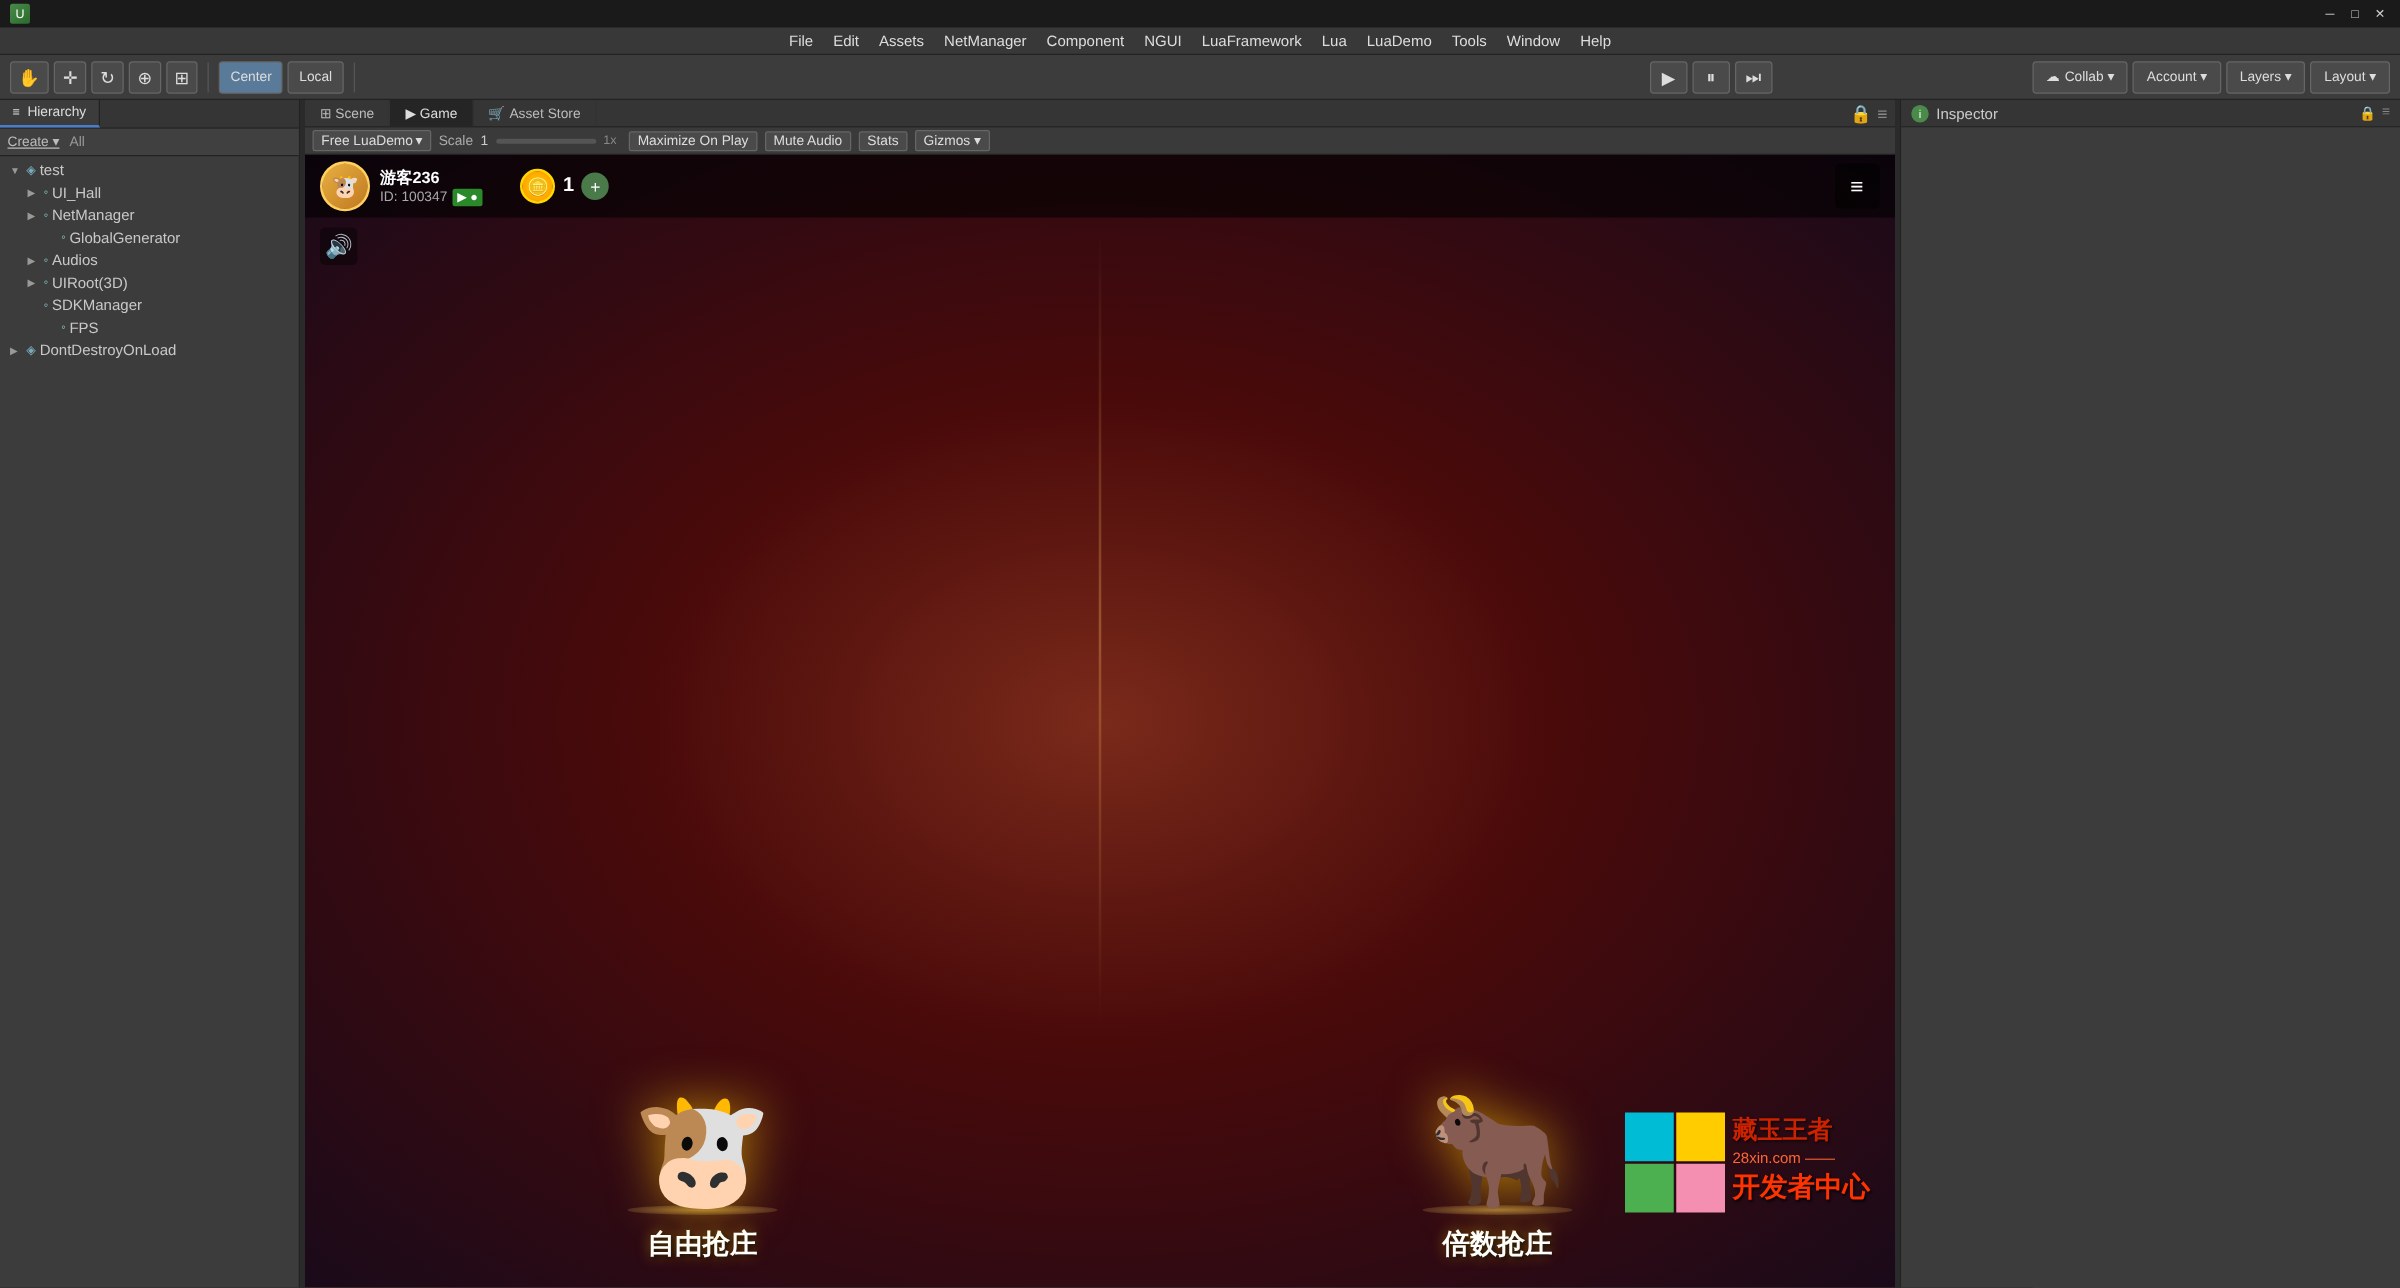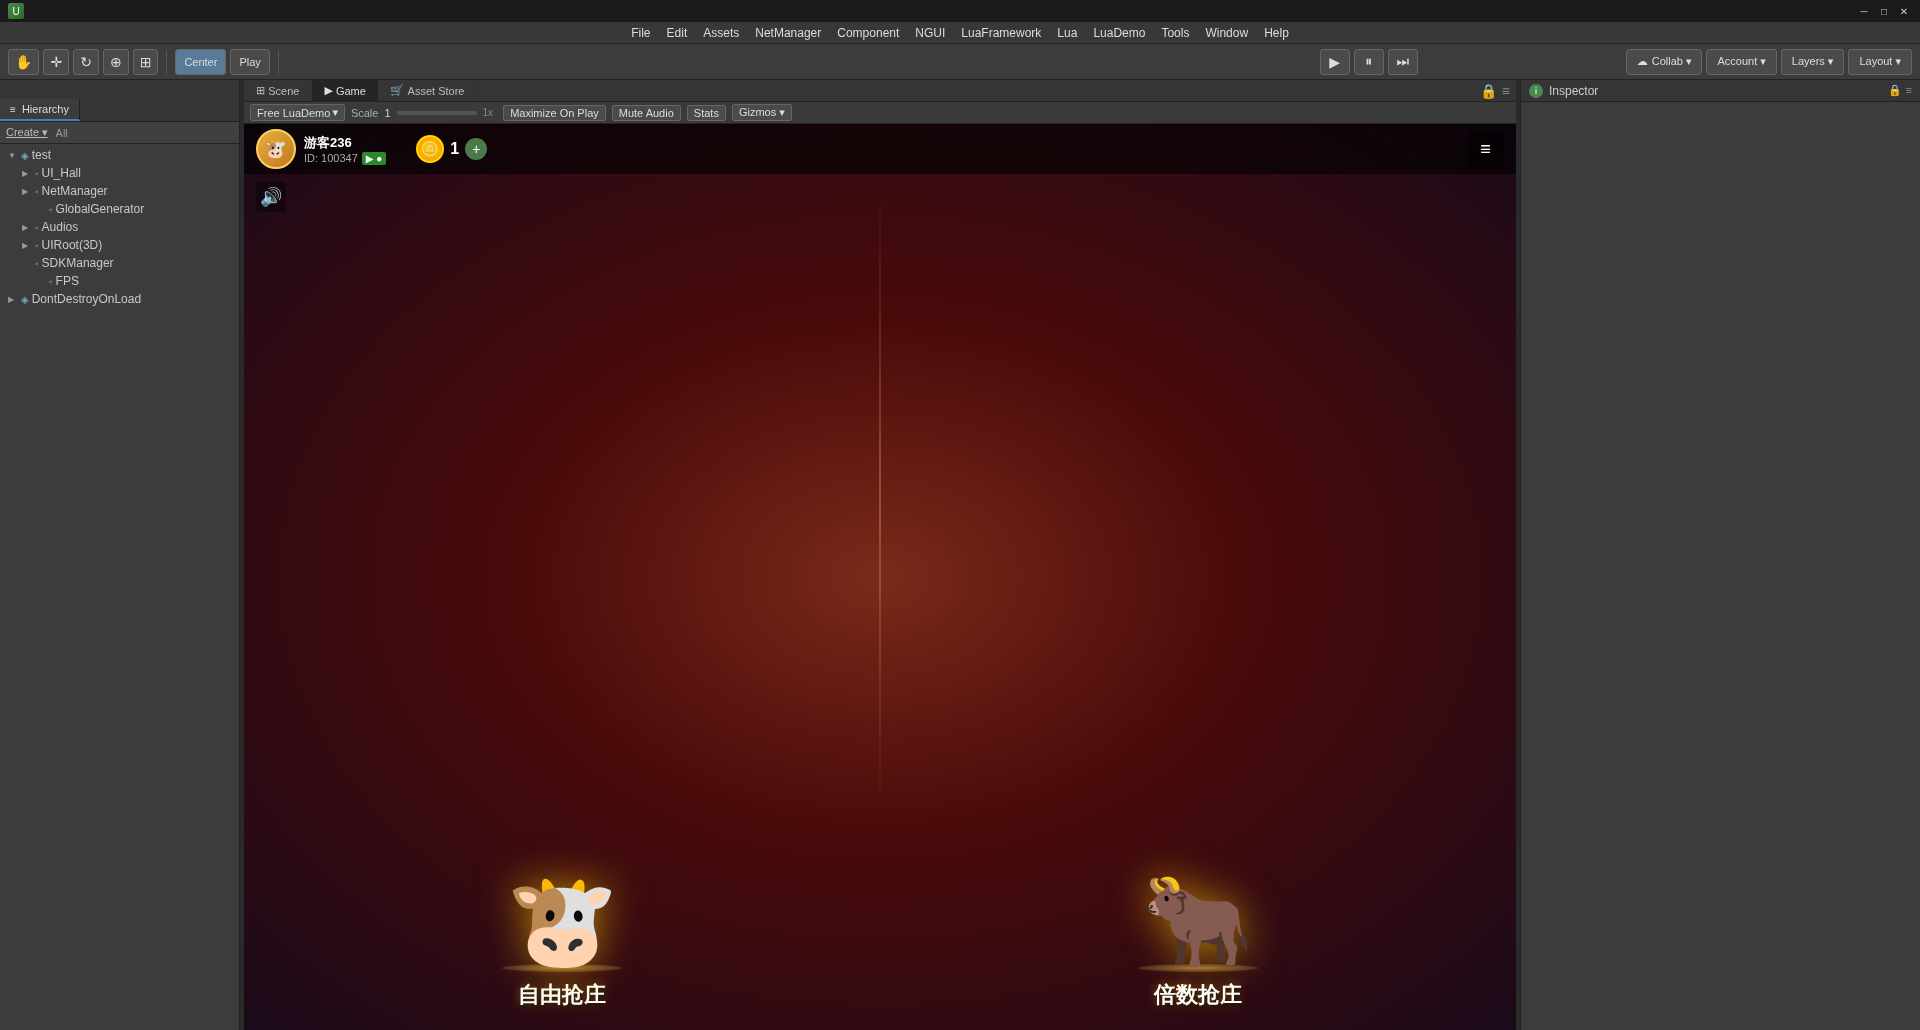--- a/index.html
+++ b/index.html
@@ -499,7 +499,7 @@
   <div class="toolbar-btn" style="padding:0 6px;font-size:14px;">⊞</div>
   <div class="toolbar-separator"></div>
   <div class="toolbar-btn active">Center</div>
-  <div class="toolbar-btn">Play</div>
+  <div class="toolbar-btn">Local</div>
   <div class="toolbar-separator"></div>
   <div class="toolbar-right">
     <div class="toolbar-play-btn">▶</div>

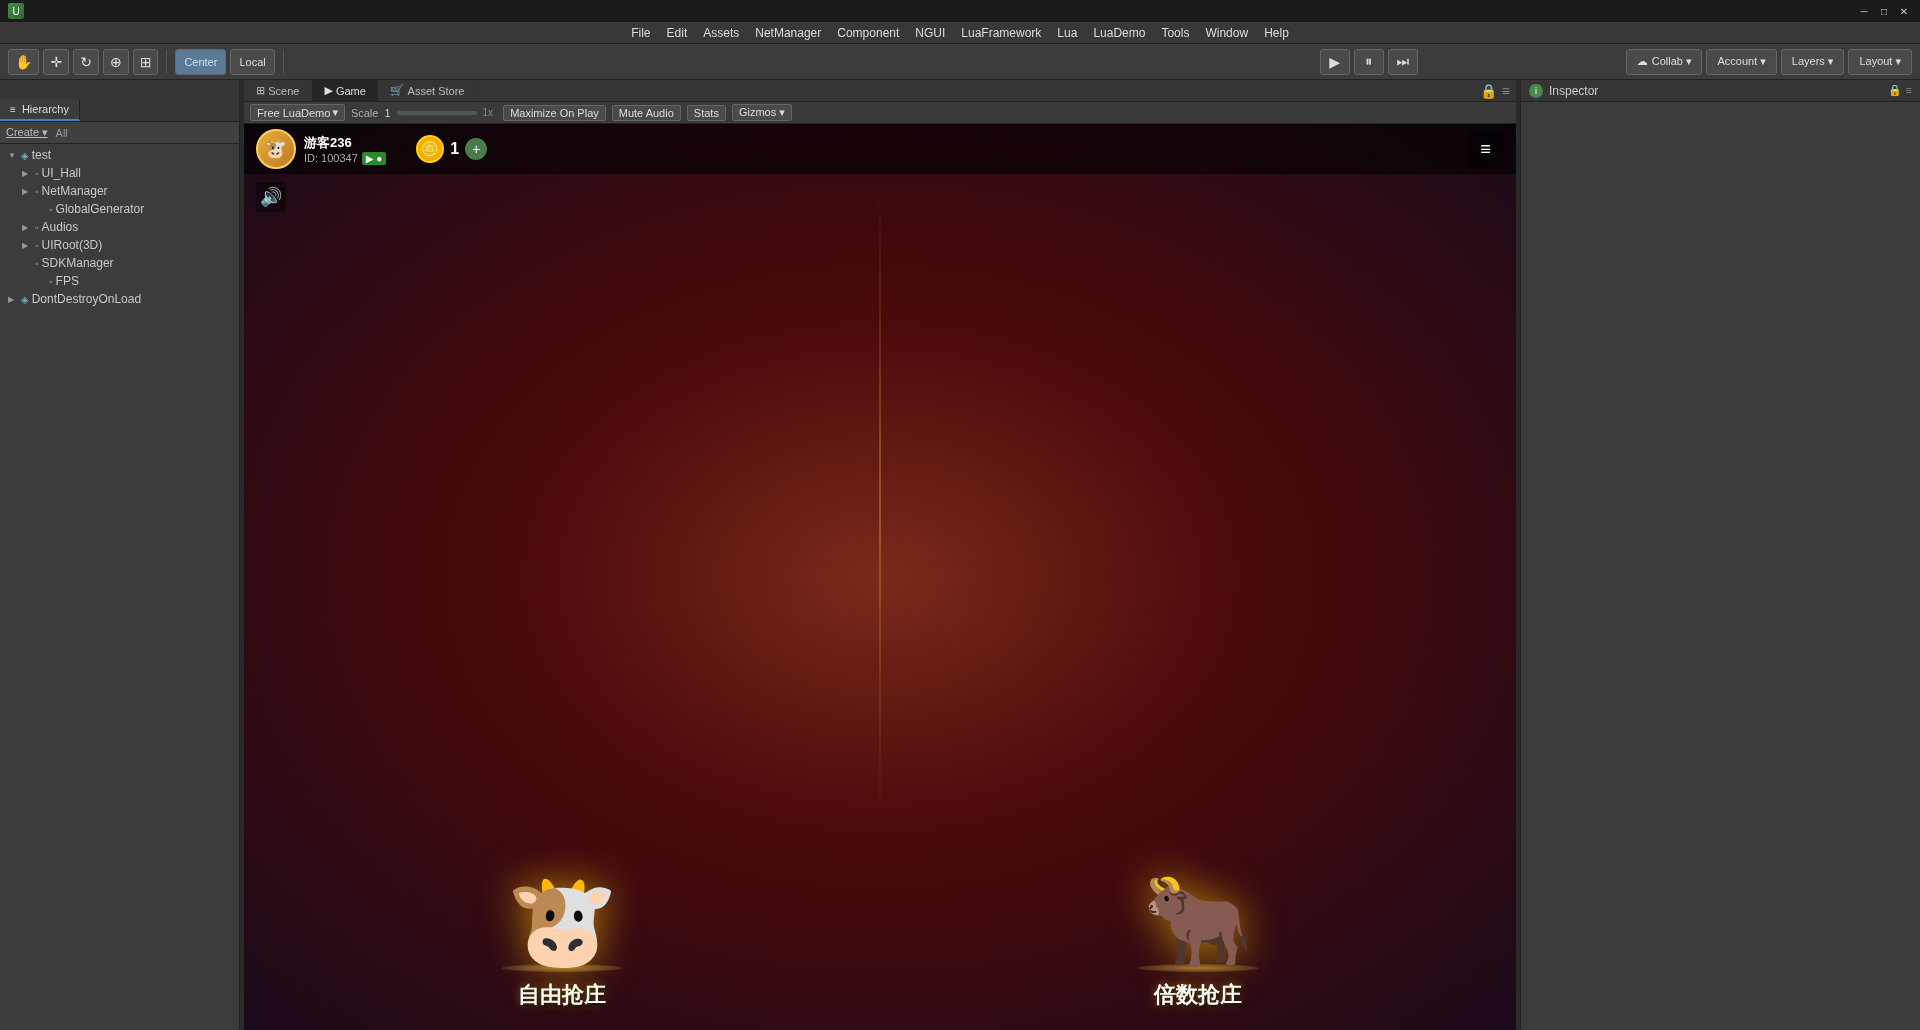--- a/index.html
+++ b/index.html
@@ -158,7 +158,6 @@
       background: #3c3c3c;
       color: #ddd;
       border-bottom: 2px solid #4a7cc7;
-      margin-top: 19px;
     }
     .hierarchy-toolbar {
       height: 22px;

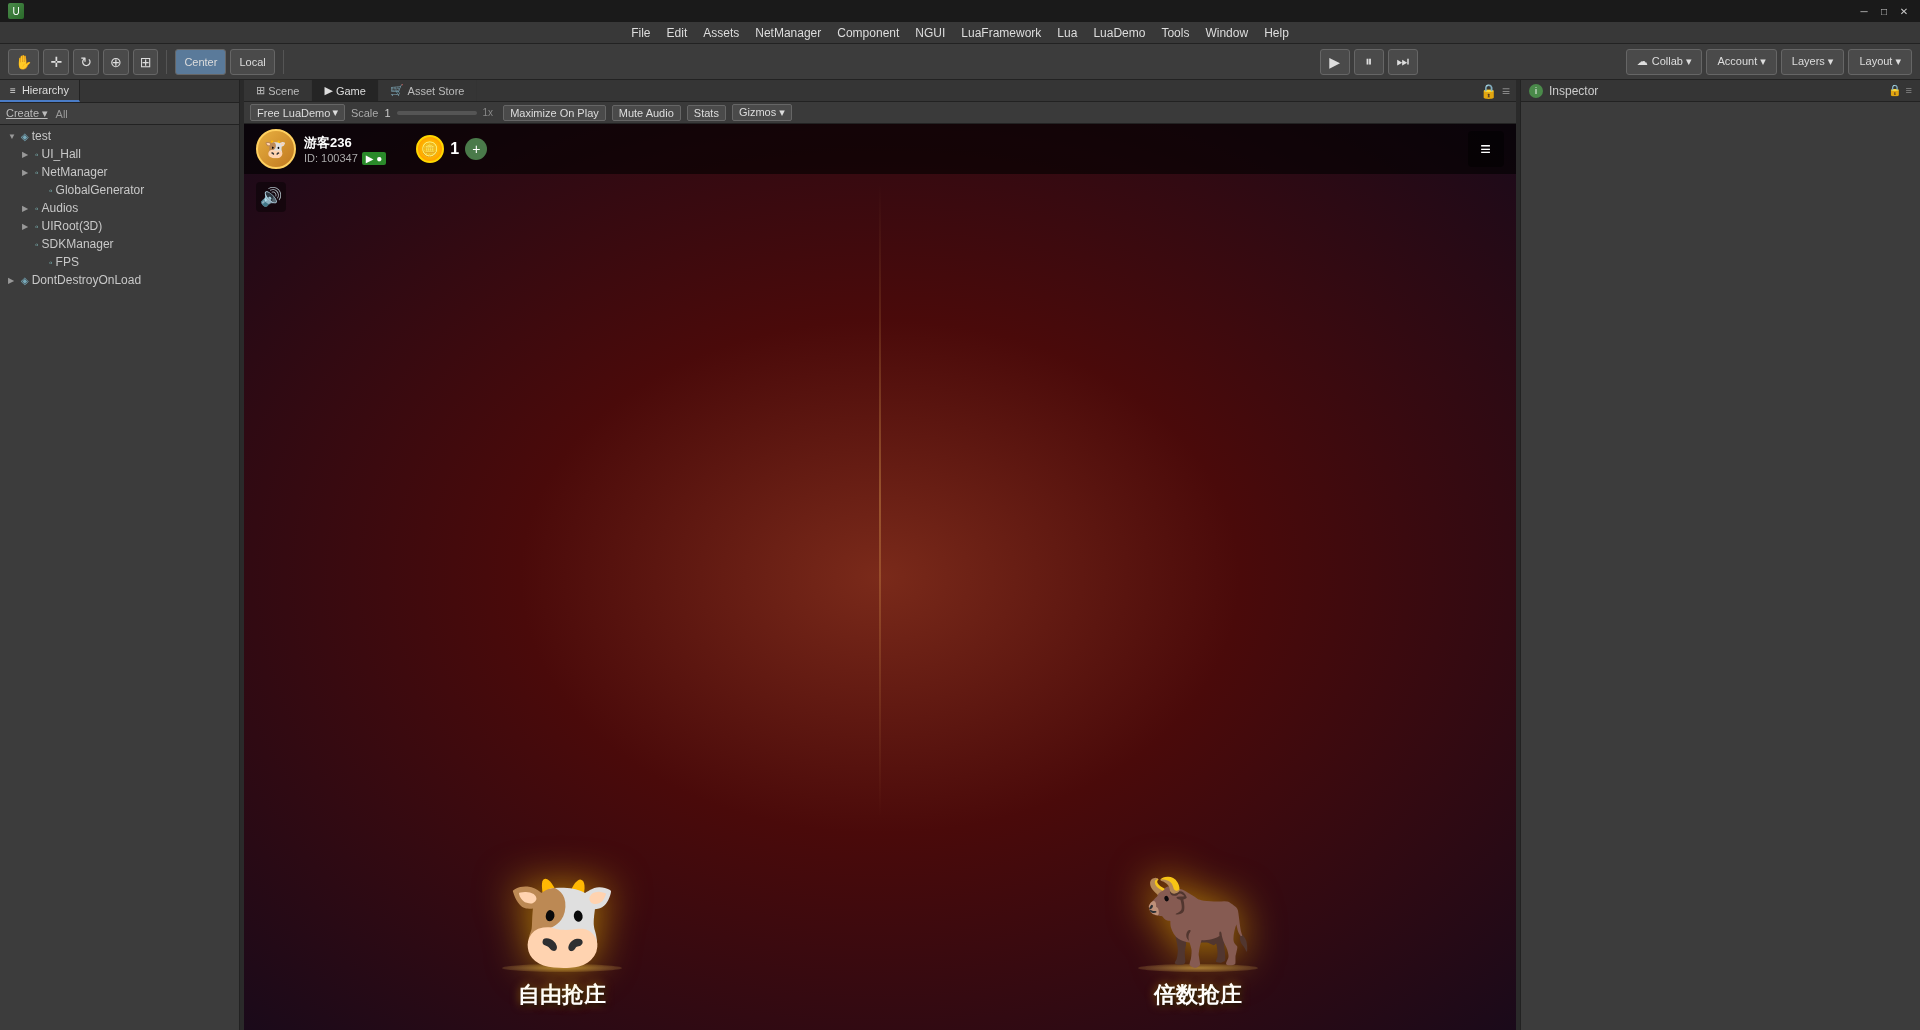--- a/index.html
+++ b/index.html
@@ -673,6 +673,26 @@
         </div>
       </div>
 
+      <div class="watermark-overlay">
+        <div style="display:flex;align-items:flex-start;gap:6px;">
+          <div class="color-blocks">
+            <div class="cb-cyan"></div>
+            <div class="cb-yellow"></div>
+            <div class="cb-green"></div>
+            <div class="cb-pink"></div>
+          </div>
+          <div style="display:flex;flex-direction:column;gap:2px;">
+            <div style="font-size:20px;color:#cc2200;font-weight:bold;text-shadow:1px 1px 2px rgba(0,0,0,0.9);">
+              <span>藏玉王者</span>
+            </div>
+            <div style="font-size:12px;color:#ff6633;">
+              <span>28xin.com</span>
+              <span>——</span>
+            </div>
+            <div style="font-size:22px;color:#ff3300;font-weight:bold;text-shadow:1px 1px 2px rgba(0,0,0,0.9);">开发者中心</div>
+          </div>
+        </div>
+      </div>
     </div>
   </div>
 

